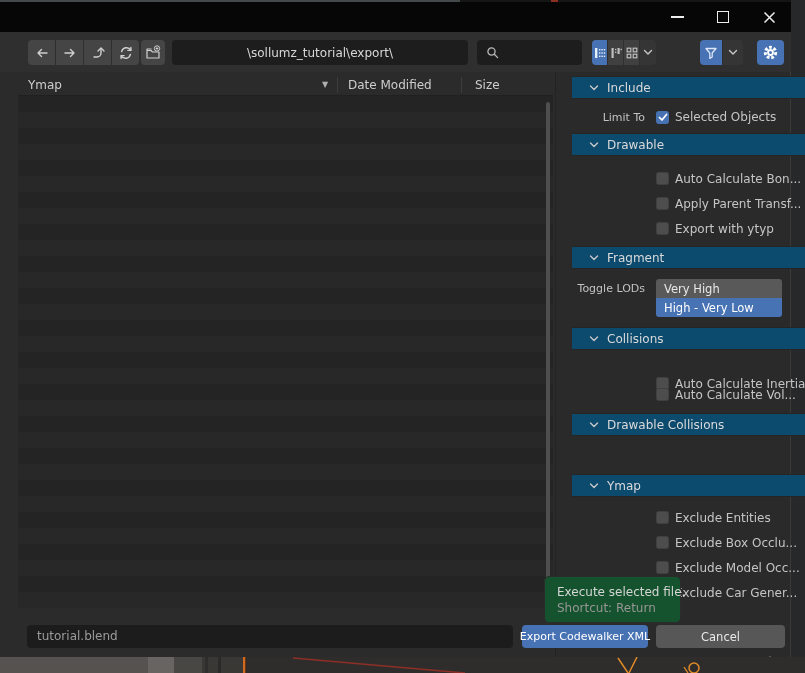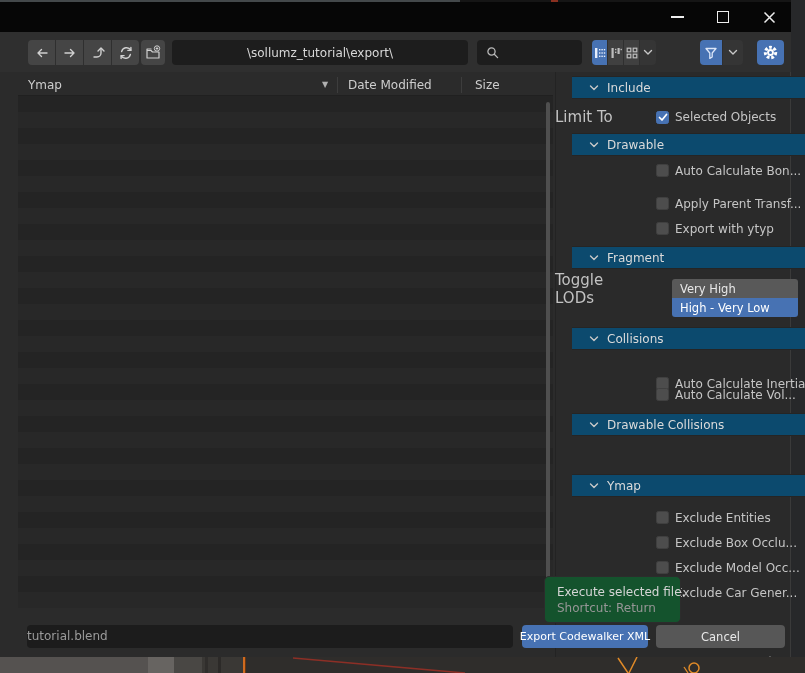--- a/index.html
+++ b/index.html
@@ -55,7 +55,7 @@
             border-bottom:1px solid #252525;display:flex;align-items:center;padding-left:17px;
             box-sizing:border-box;gap:8px;color:#dadada;font-size:12px;}
   .prow{left:555px;width:236px;height:25px;display:flex;align-items:center;}
-  .prow .rlabel{width:90px;text-align:left;margin-right:11px;color:#c2c2c2;font-size:15px;flex:none;}
+  .prow .rlabel{width:90px;text-align:right;margin-right:11px;color:#c2c2c2;font-size:11px;flex:none;}
   .prow .spacer{width:101px;flex:none;}
   .cb{width:13px;height:13px;background:#4d4d4d;border:1px solid #404040;border-radius:2.5px;
       box-sizing:border-box;flex:none;display:flex;align-items:center;justify-content:center;}

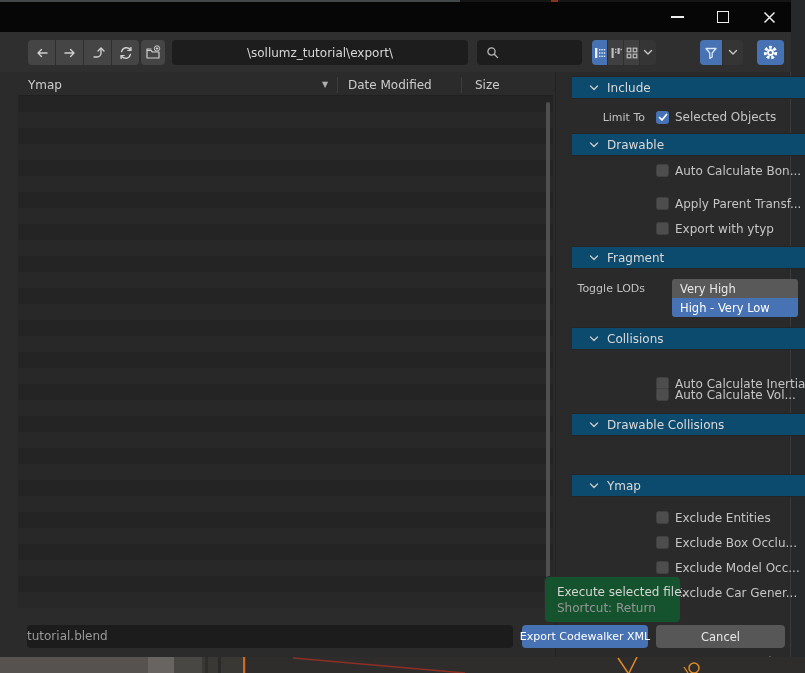--- a/index.html
+++ b/index.html
@@ -252,7 +252,7 @@
     </svg>
     <span>Drawable</span>
   </div>
-  <div class="abs prow" style="top:158px;">
+  <div class="abs prow" style="top:166px;">
     <span class="spacer"></span>
     <span class="cb">
       

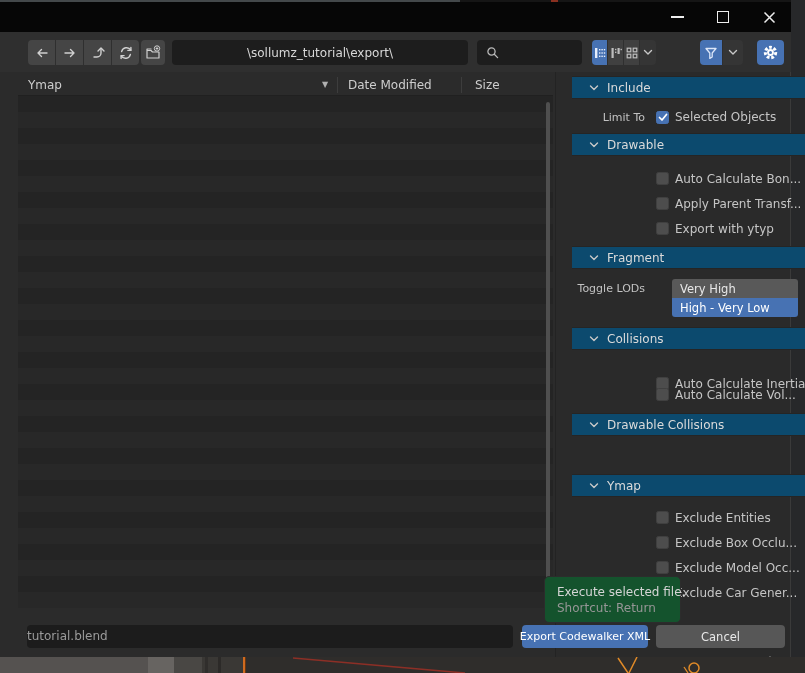--- a/index.html
+++ b/index.html
@@ -63,7 +63,7 @@
   .cb.checked{background:#4772b3;border-color:#4772b3;}
   .cb.checked svg{display:block;}
   .cb-label{margin-left:6px;color:#c5c5c5;font-size:12px;white-space:nowrap;}
-  .lodstack{left:672px;width:126px;}
+  .lodstack{left:656px;width:126px;}
   .lodbtn{width:126px;height:19px;box-sizing:border-box;padding-left:8px;font-size:11.5px;
           display:flex;align-items:center;white-space:nowrap;}
   .lod-top{border-radius:3px 3px 0 0;background:#595959;color:#e8e8e8;}

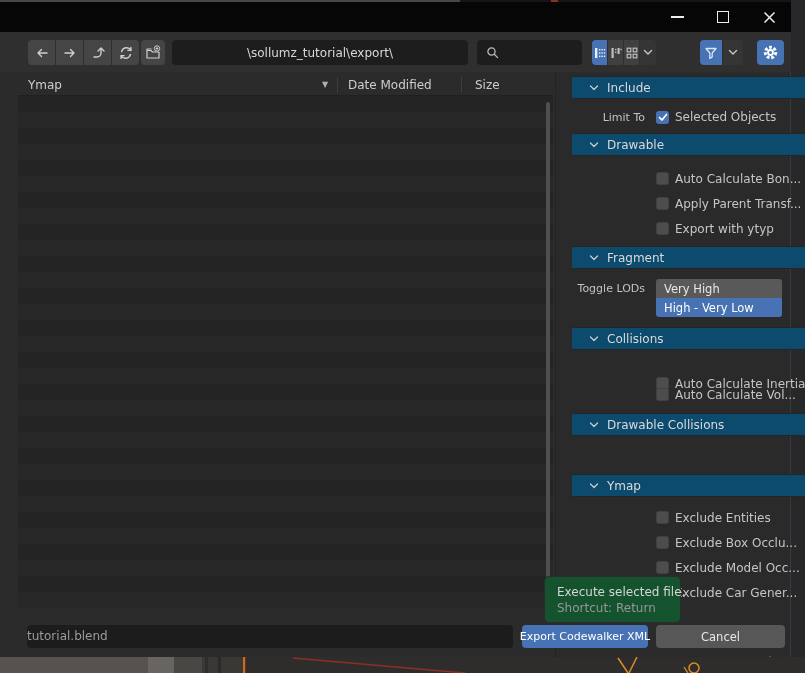--- a/index.html
+++ b/index.html
@@ -70,7 +70,7 @@
   .lod-bot{border-radius:0 0 3px 3px;background:#4772b3;color:#ffffff;}
   
   .fname{left:27px;top:625px;width:486px;height:23px;background:#1c1c1c;border-radius:4px;
-         color:#9b9b9b;font-size:12px;line-height:23px;box-sizing:border-box;}
+         color:#9b9b9b;font-size:12px;line-height:23px;padding-left:10px;box-sizing:border-box;}
   .exportbtn{left:522px;top:625px;width:126px;height:23px;background:#4772b3;border-radius:4px;
              color:#fff;font-size:11px;display:flex;align-items:center;justify-content:center;white-space:nowrap;}
   .cancelbtn{left:656px;top:625px;width:129px;height:23px;background:#575757;border-radius:4px;

